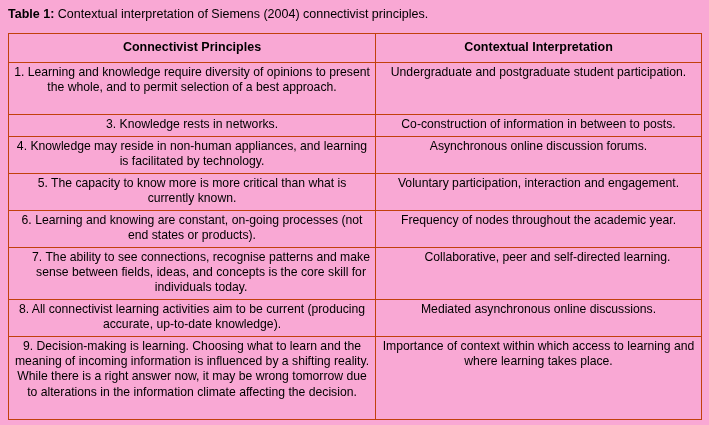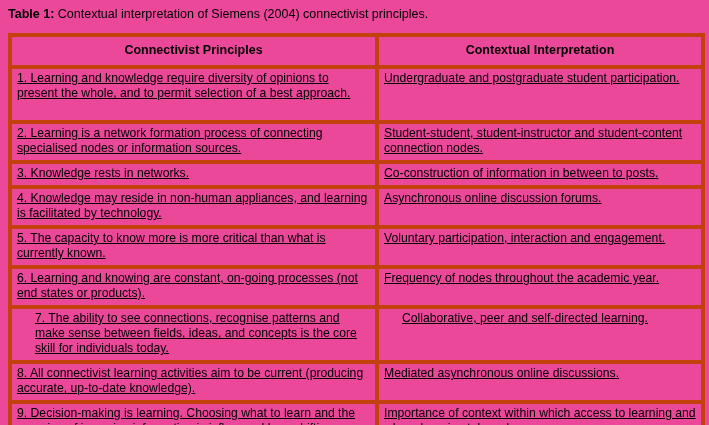--- a/index.html
+++ b/index.html
@@ -19,7 +19,7 @@
     position: relative;
     width: 709px;
     height: 425px;
-    background: #ec4899;
+    background: #f9a8d4;
   }
   .caption {
     position: absolute;

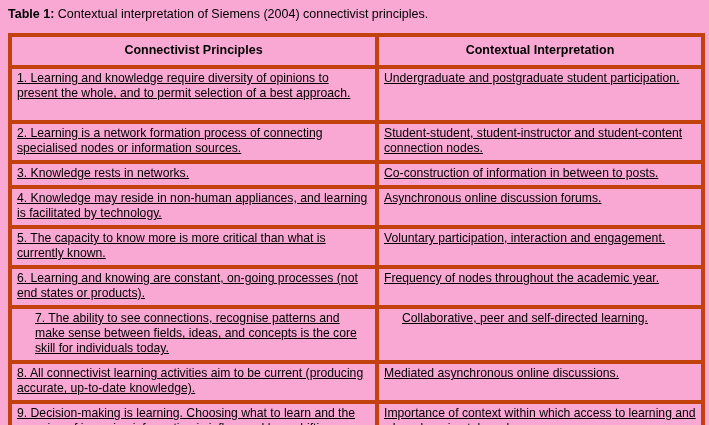--- a/index.html
+++ b/index.html
@@ -54,7 +54,7 @@
 
   table.principles-table th,
   table.principles-table td {
-    border: 4px solid #c2410c;
+    border: 1px solid #c2410c;
     vertical-align: top;
     padding: 2px 5px 3px 5px;
     font-size: 12.2px;

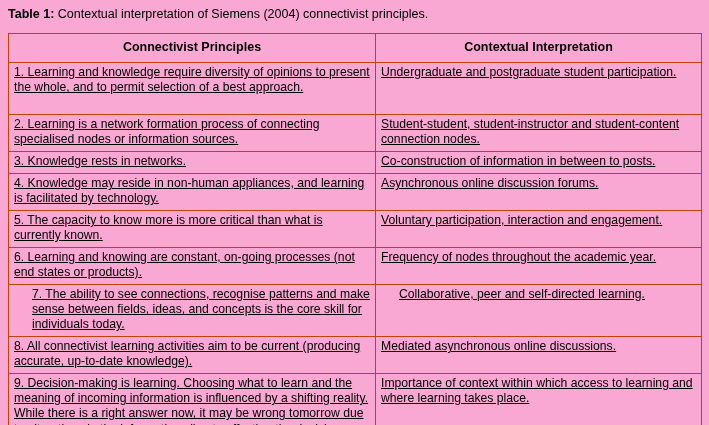--- a/index.html
+++ b/index.html
@@ -71,8 +71,7 @@
     vertical-align: middle;
   }
   table.principles-table tbody td {
-    text-align: left;
-    text-decoration: underline;
+    text-align: center;
   }
   
   tr[data-row="1"] td { height: 46px; }

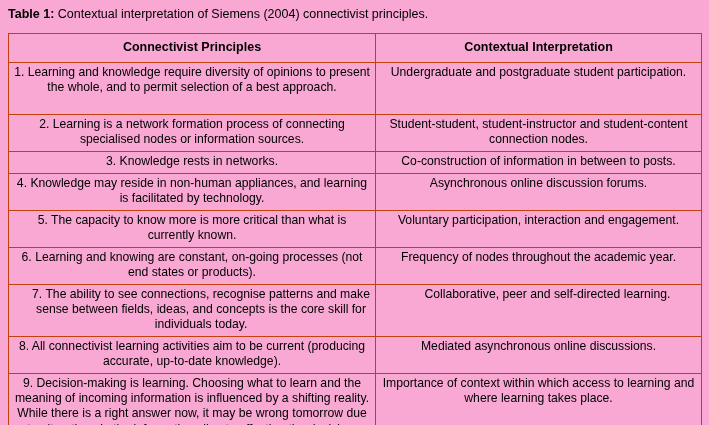--- a/index.html
+++ b/index.html
@@ -117,14 +117,6 @@
               <span class="cell-text">Undergraduate and postgraduate student participation.</span>
             </td>
         </tr>
-        <tr data-row="2">
-          <td>
-              <span class="cell-text">2. Learning is a network formation process of connecting specialised nodes or information sources.</span>
-            </td>
-          <td>
-              <span class="cell-text">Student-student, student-instructor and student-content connection nodes.</span>
-            </td>
-        </tr>
         <tr data-row="3">
           <td>
               <span class="cell-text">3. Knowledge rests in networks.</span>

